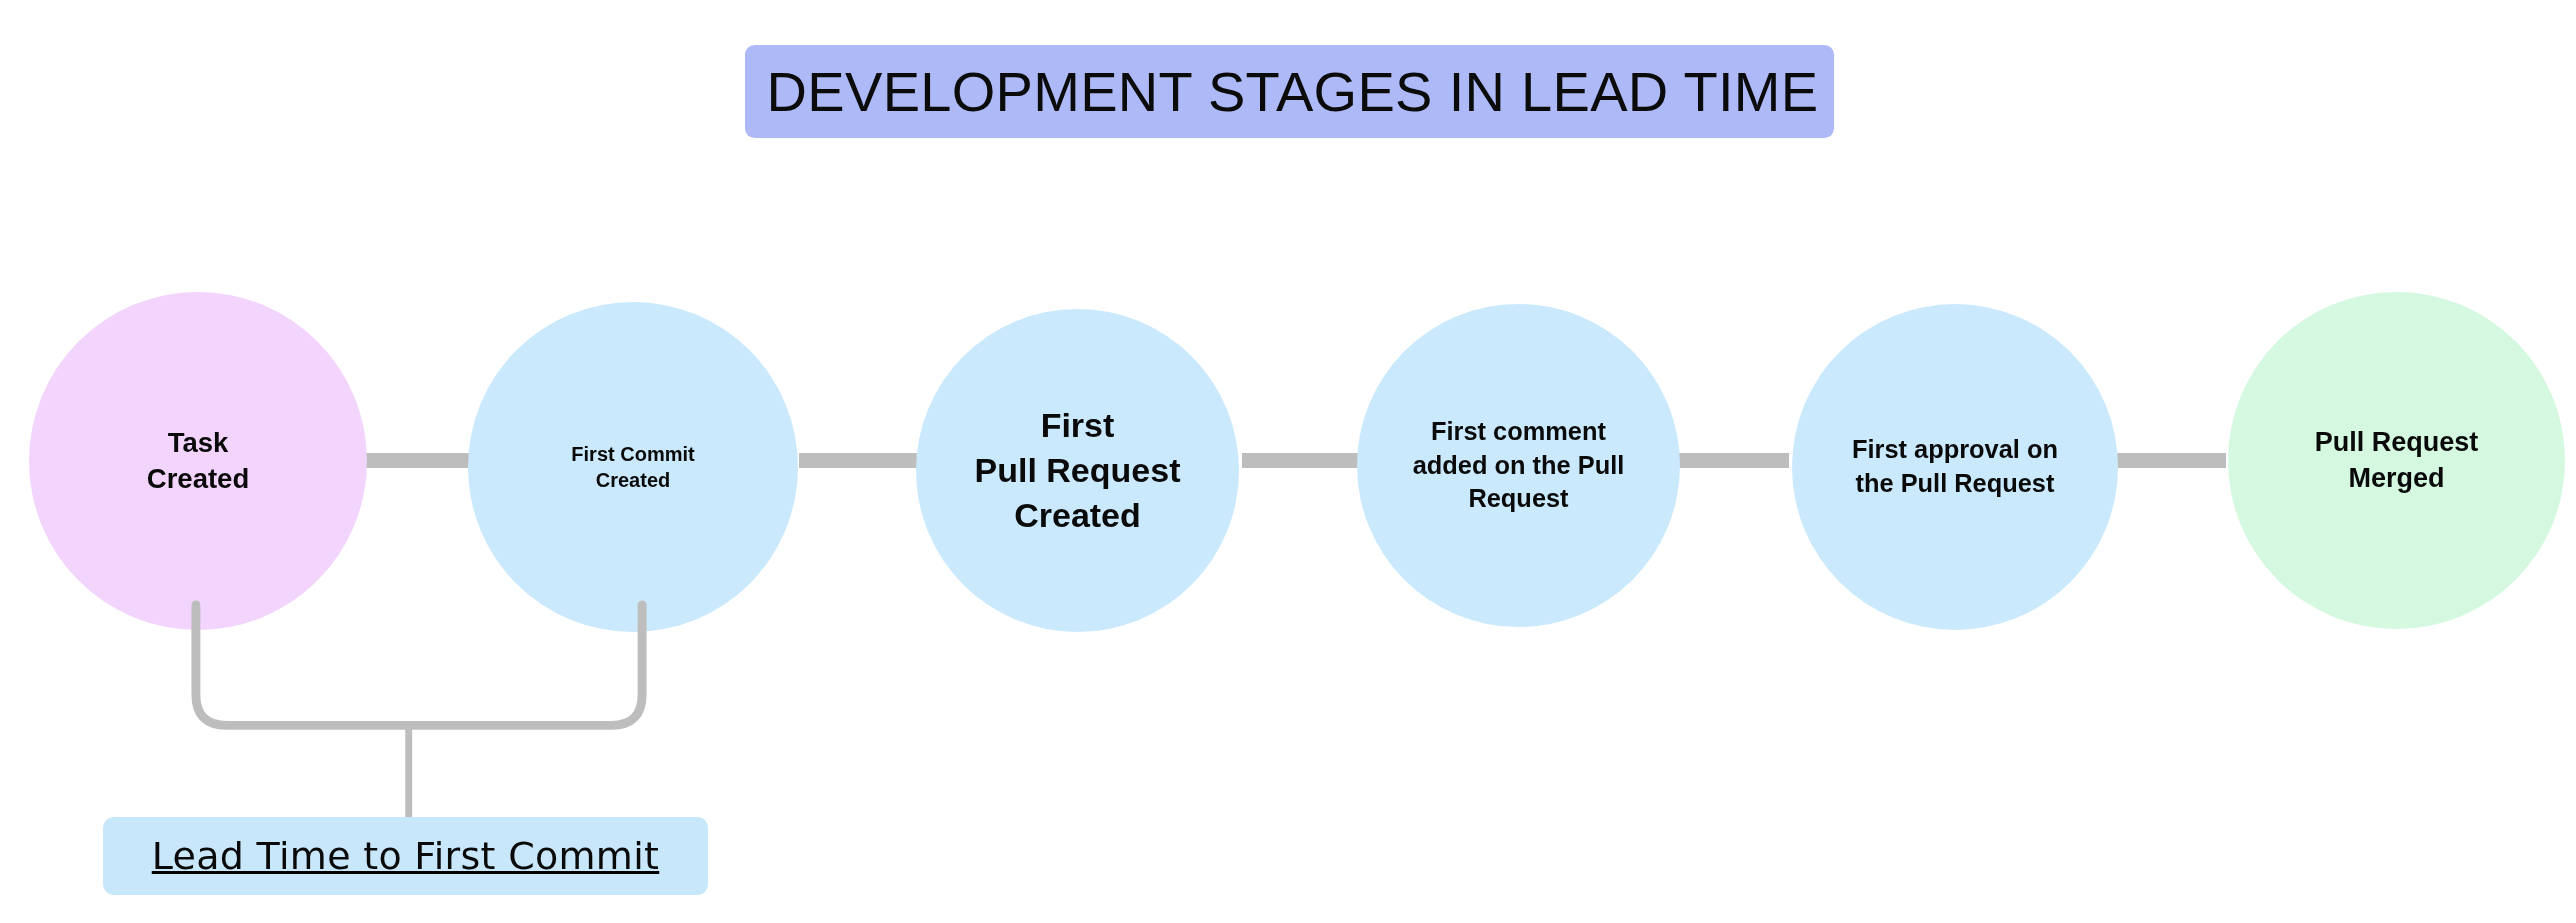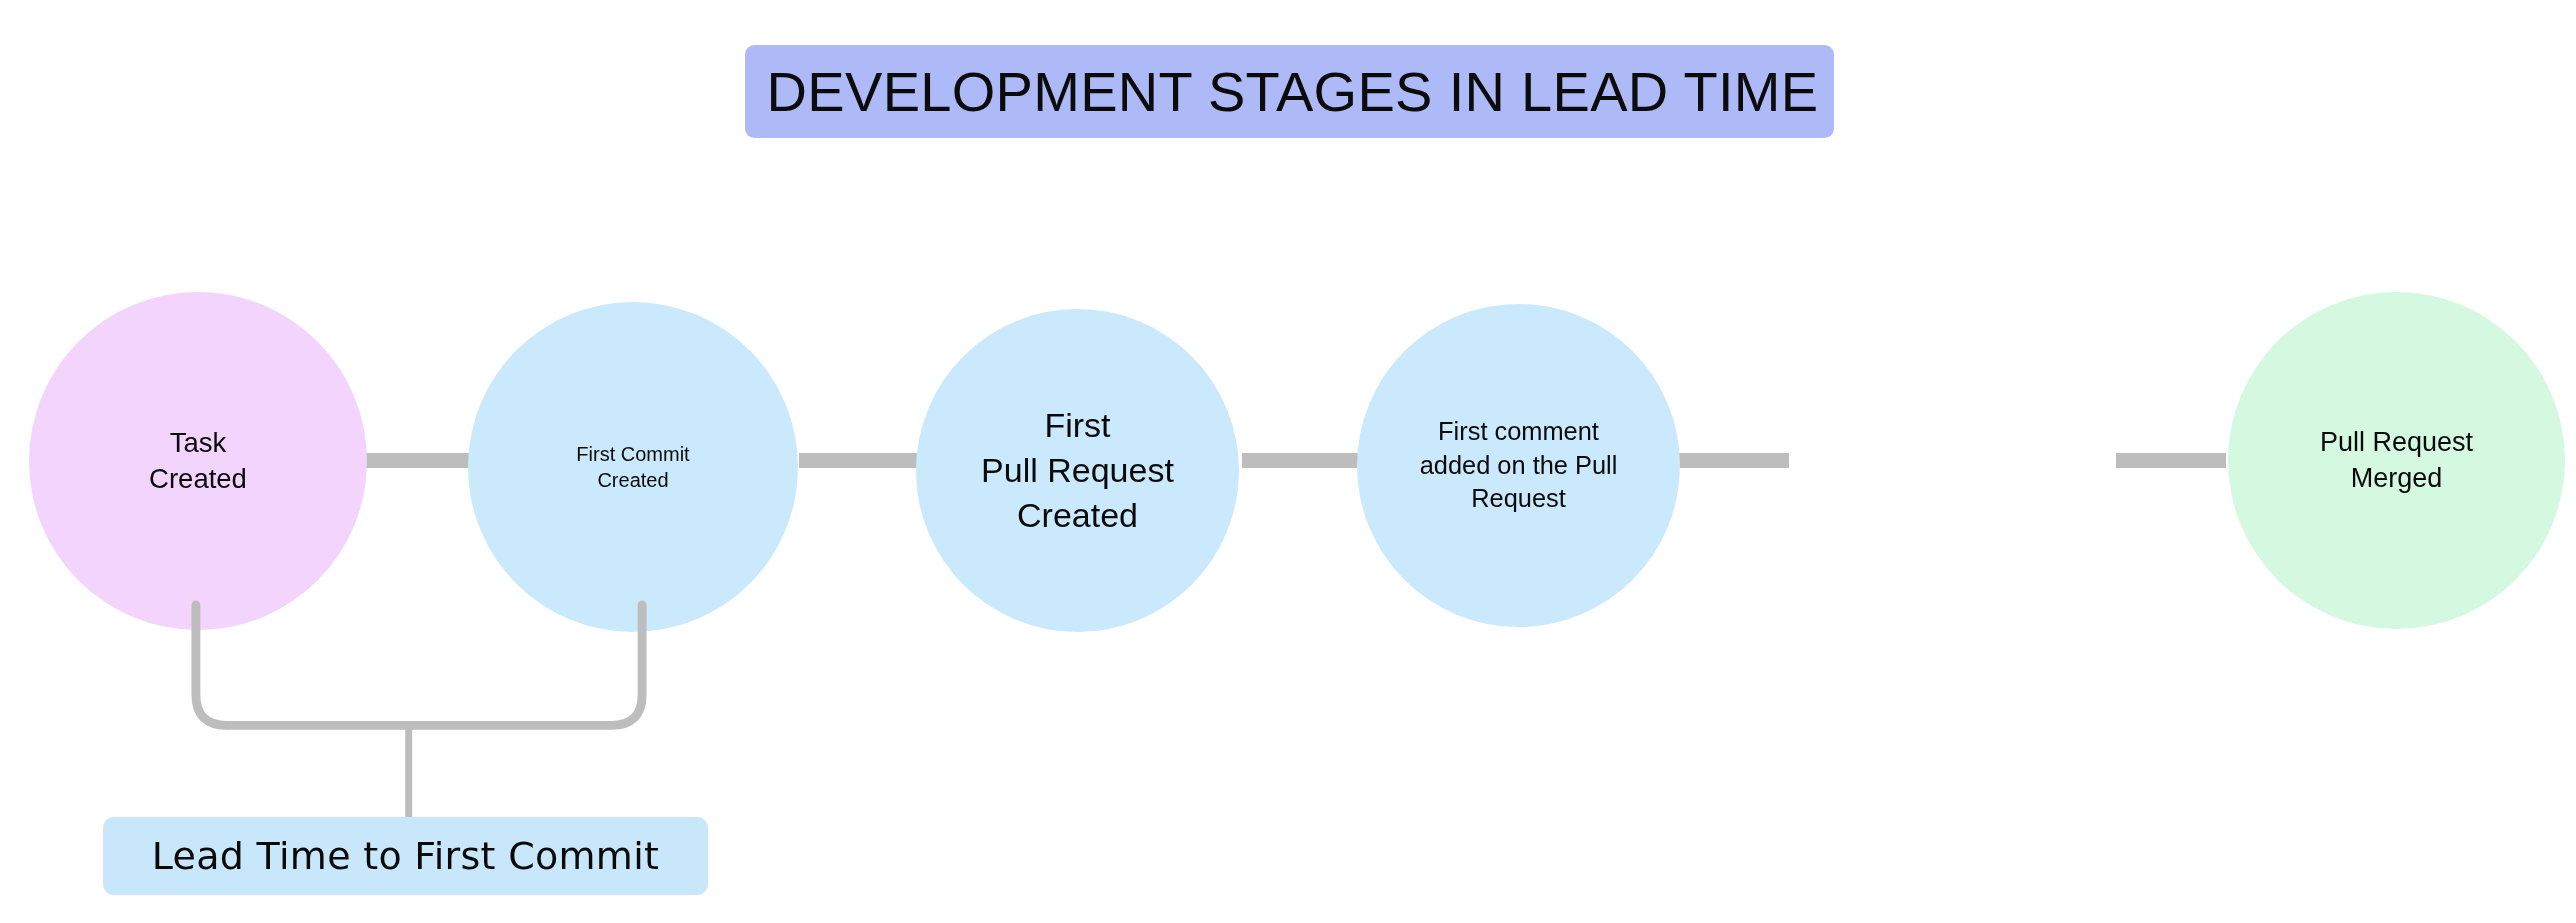--- a/index.html
+++ b/index.html
@@ -69,7 +69,7 @@
   }
   .node-label {
     font-family: "Liberation Sans", sans-serif;
-    font-weight: 400;
+    font-weight: 700;
     font-size: 25.4px;
     line-height: 1.32;
     color: #0a0a0a;

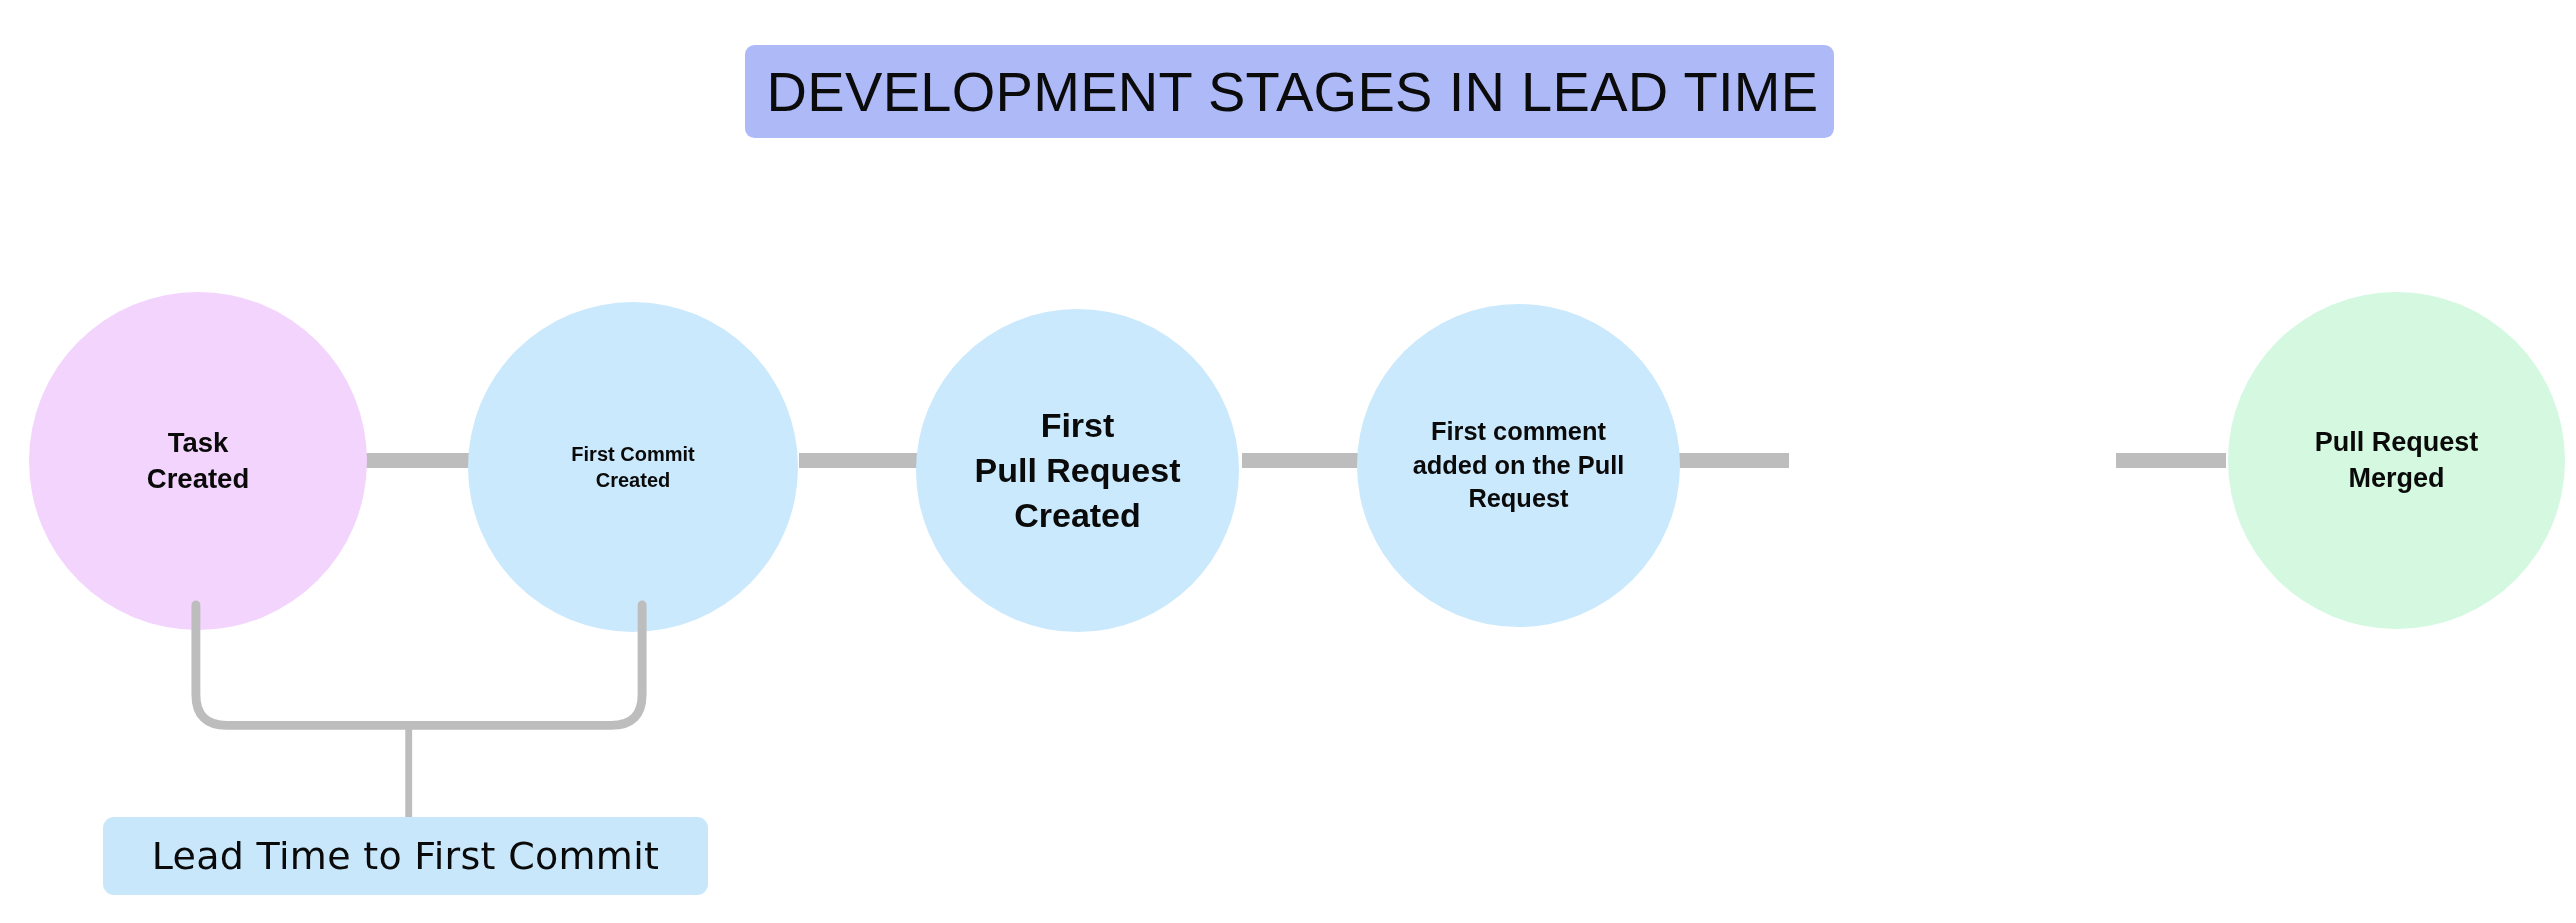--- a/index.html
+++ b/index.html
@@ -148,6 +148,10 @@
 Request</span>
   </div>
 
+  <div class="node" style="left:1792px; top:304px; width:326px; height:326px; background:#cbe9fd;">
+    <span class="node-label" style="font-size:25.4px;">First approval on
+the Pull Request</span>
+  </div>
 
   <div class="node" style="left:2228px; top:292px; width:337px; height:337px; background:#d4f8e0;">
     <span class="node-label" style="font-size:27px;">Pull Request

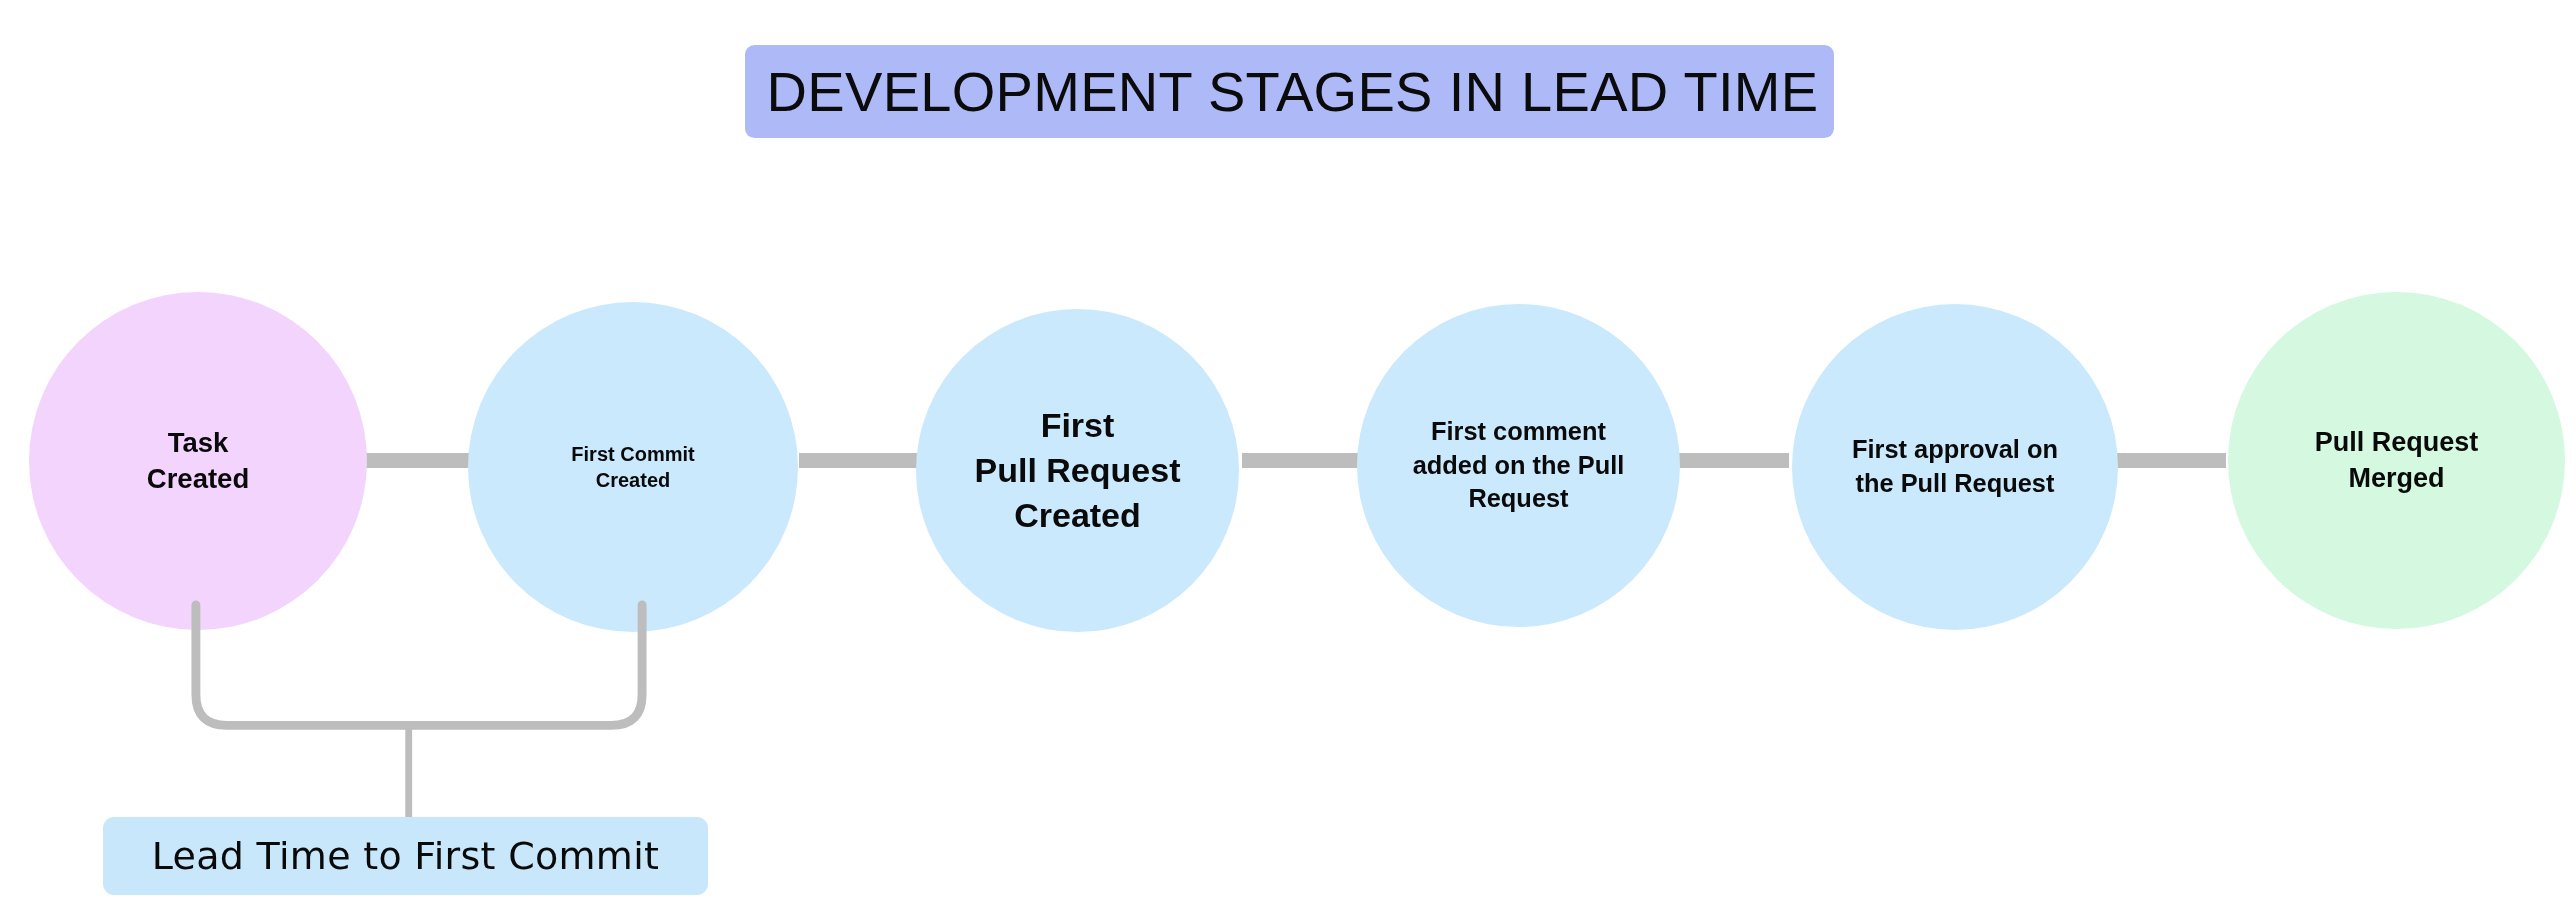--- a/index.html
+++ b/index.html
@@ -100,6 +100,7 @@
     align-items: center;
     justify-content: center;
     box-sizing: border-box;
+    text-decoration: underline;
   }
   .callout-text {
     font-family: "DejaVu Sans", sans-serif;

